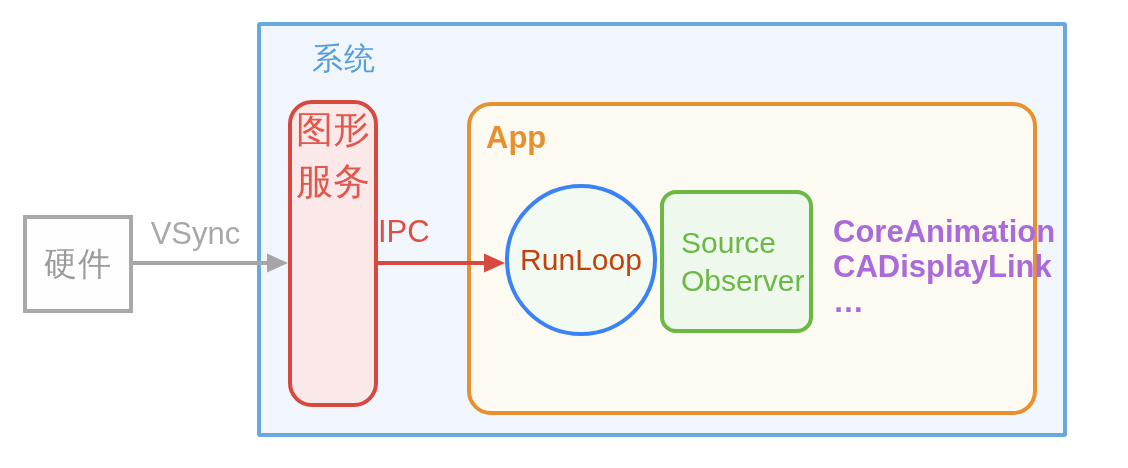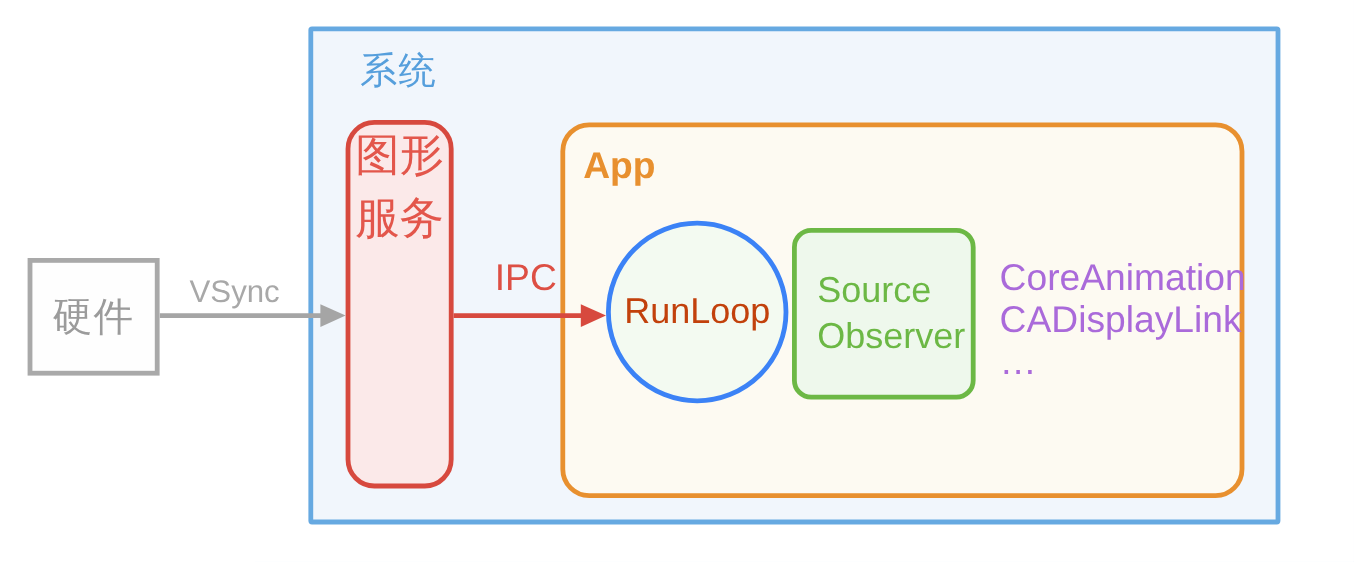--- a/index.html
+++ b/index.html
@@ -23,7 +23,7 @@
     border:4px solid #66A9E1;background:#F1F6FC;border-radius:3px;
   }
   #system-label{
-    left:300px;top:38px;font-size:31px;color:#569FDC;letter-spacing:1px;
+    left:312px;top:38px;font-size:31px;color:#569FDC;letter-spacing:1px;
   }
 
   

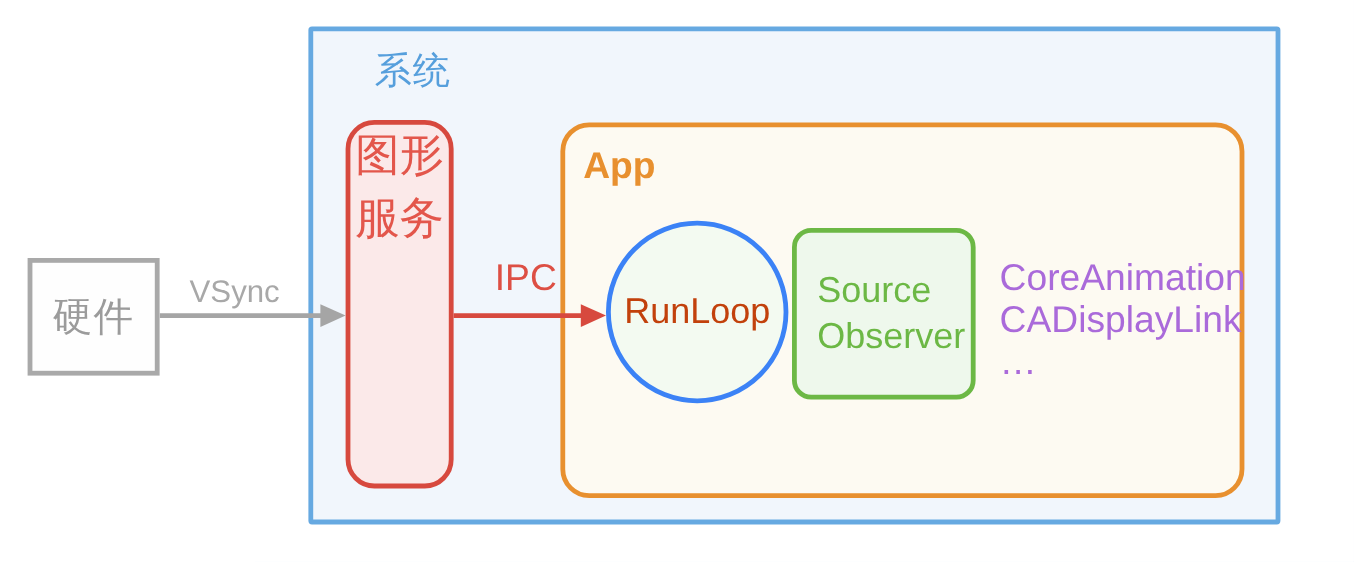--- a/index.html
+++ b/index.html
@@ -69,7 +69,7 @@
   
   #vsync-label{
     left:128px;top:216px;width:135px;text-align:center;
-    font-size:26px;color:#A8A8A8;margin-top:12px;
+    font-size:31px;color:#A8A8A8;
   }
   #ipc-label{
     left:378px;top:214px;width:86px;text-align:right;

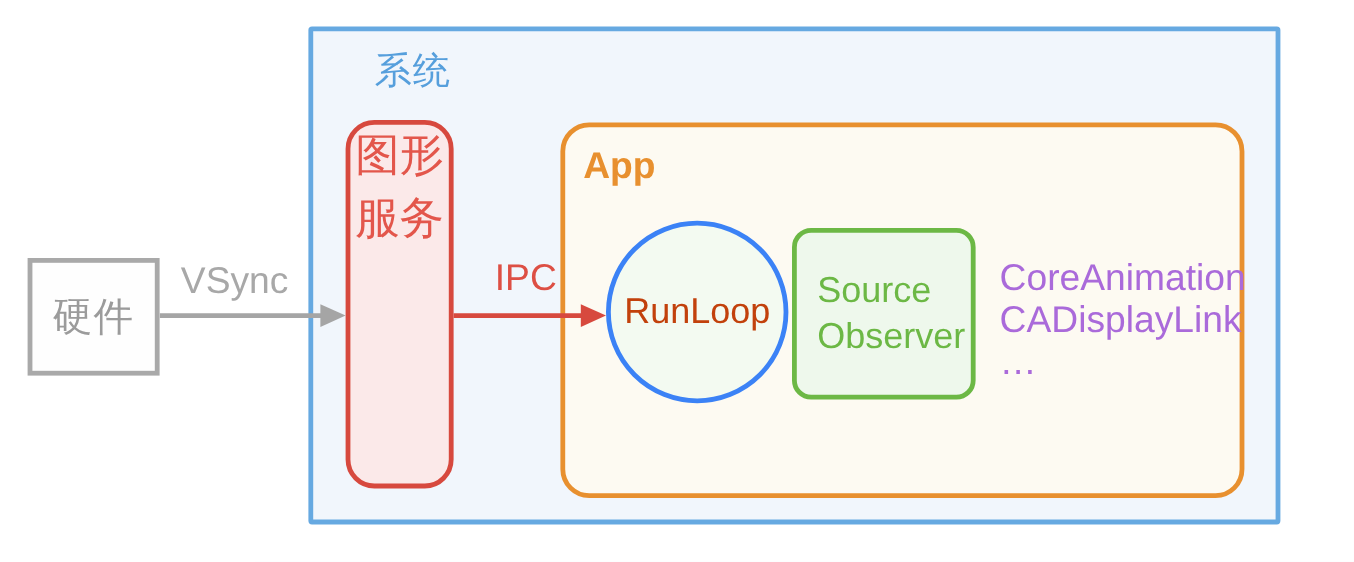--- a/index.html
+++ b/index.html
@@ -72,7 +72,7 @@
     font-size:31px;color:#A8A8A8;
   }
   #ipc-label{
-    left:378px;top:214px;width:86px;text-align:right;
+    left:378px;top:214px;width:86px;text-align:left;
     font-size:31px;color:#DD4F44;
   }
 

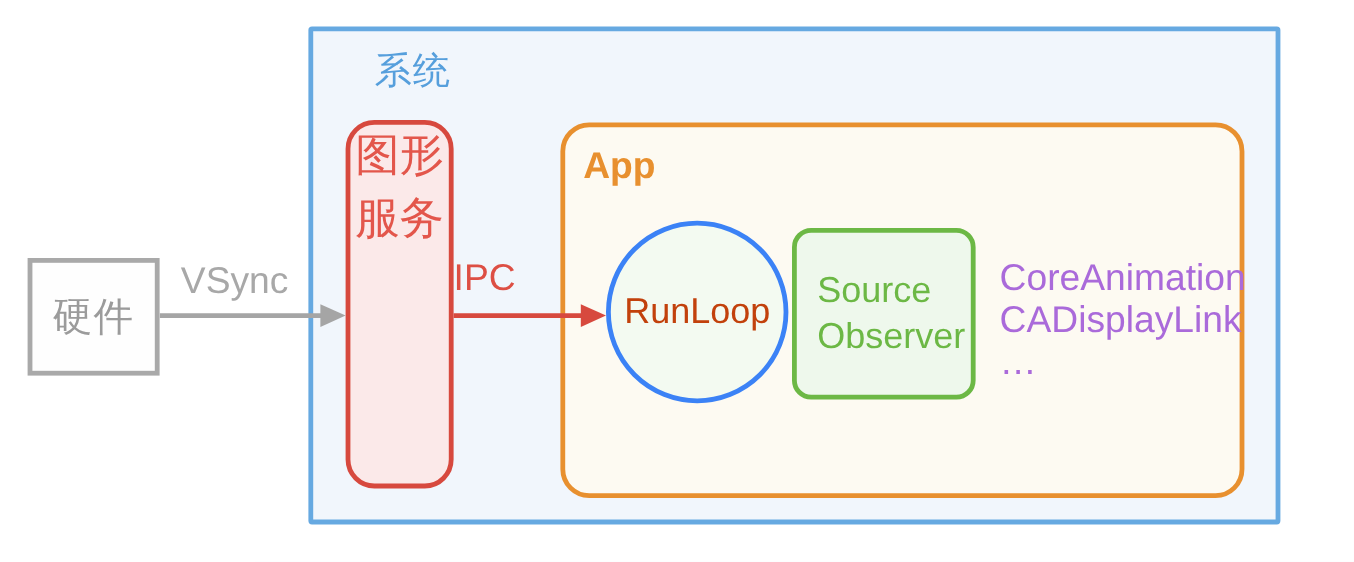--- a/index.html
+++ b/index.html
@@ -63,7 +63,7 @@
 
   
   #frameworks-list{
-    left:833px;top:214px;font-size:31px;line-height:35px;color:#AA6ADA;
+    left:833px;top:214px;font-size:31px;line-height:35px;color:#AA6ADA;font-weight:bold;
   }
 
   

